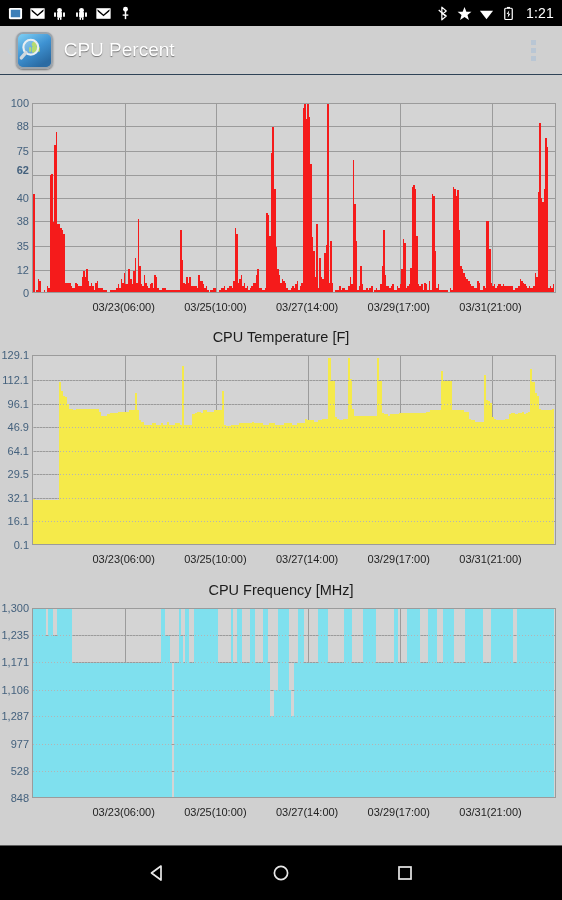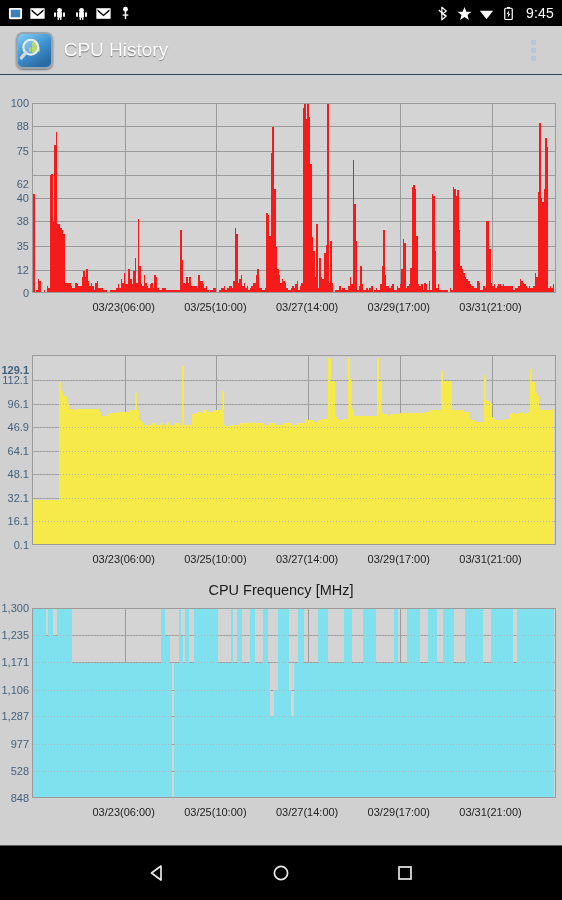--- a/index.html
+++ b/index.html
@@ -161,7 +161,7 @@
         <rect x="6.4" y="1" width="3.2" height="1.5" fill="#fff"></rect>
         <path d="M8.8 4.6 L6 8.6 L7.8 8.6 L7.1 12.4 L10 8.2 L8.1 8.2 Z" fill="#fff"></path>
       </svg>
-      <span class="sb-time">9:45</span>
+      <span class="sb-time">1:21</span>
     </div>
   </div>
 

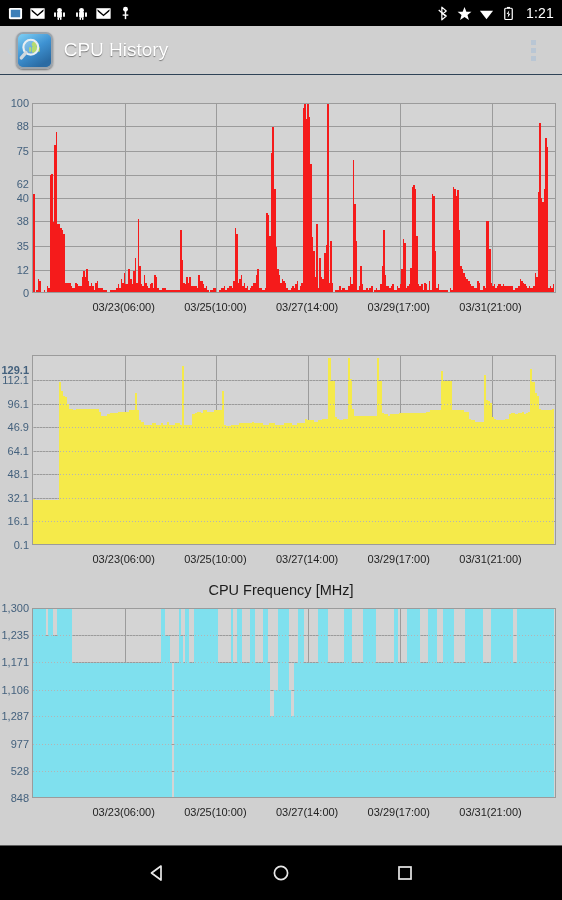--- a/index.html
+++ b/index.html
@@ -187,7 +187,7 @@
         <path d="M9.5 22.5 L4 29" stroke="#cfd8de" stroke-width="4" stroke-linecap="round"></path>
       </svg>
     </div>
-    <span class="ab-title">CPU History</span>
+    <span class="ab-title">CPU Percent</span>
     <div class="ab-overflow">
       <i></i>
       <i></i>

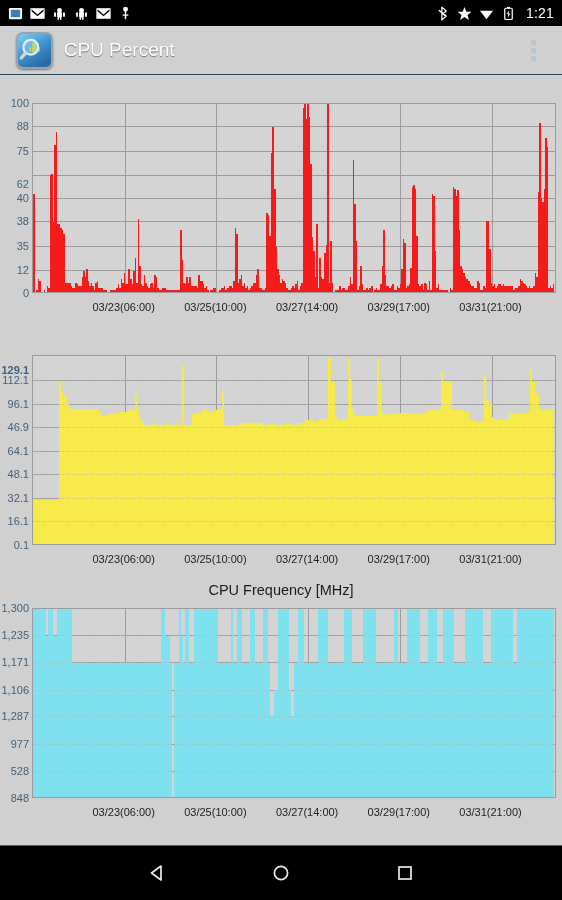--- a/index.html
+++ b/index.html
@@ -203,7 +203,7 @@
           <div class="ylab" style="top: 170.5px;">35</div>
           <div class="ylab" style="top: 145.8px;">38</div>
           <div class="ylab" style="top: 123px;">40</div>
-          <div class="ylab" style="top: 109px;">62</div>
+          <div class="ylab" style="top: 95px; font-weight: bold;">62</div>
           <div class="ylab" style="top: 75.5px;">75</div>
           <div class="ylab" style="top: 50.8px;">88</div>
           <div class="ylab" style="top: 28px;">100</div>

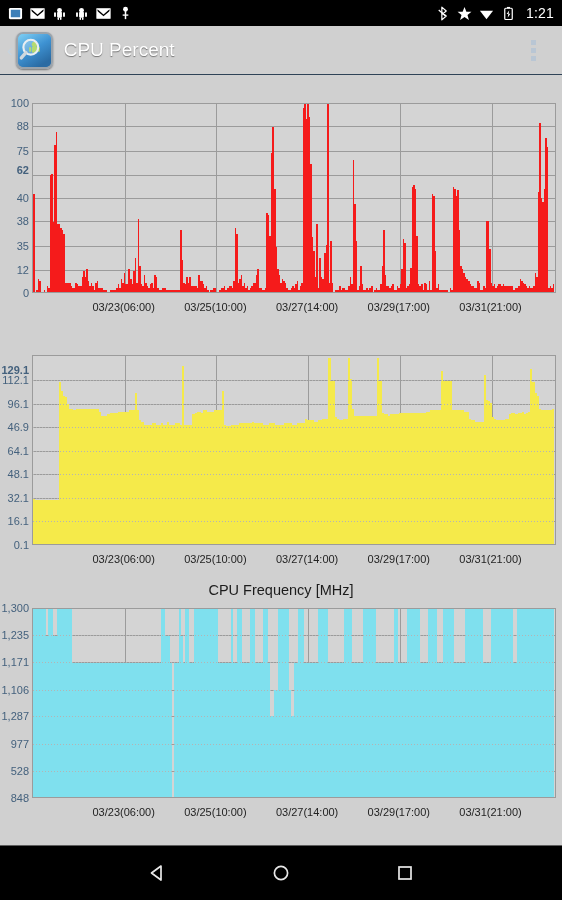--- a/index.html
+++ b/index.html
@@ -578,6 +578,7 @@
         </div>
       </div>
     <div class="chart" id="chart1" style="position: absolute; top: 252px; left: 0px; height: 248px;">
+        <div class="chart-title" style="top: 2px;">CPU Temperature [F]</div>
         <div class="ylabels">
           <div class="ylab" style="top: 218px;">0.1</div>
           <div class="ylab" style="top: 194.434px;">16.1</div>

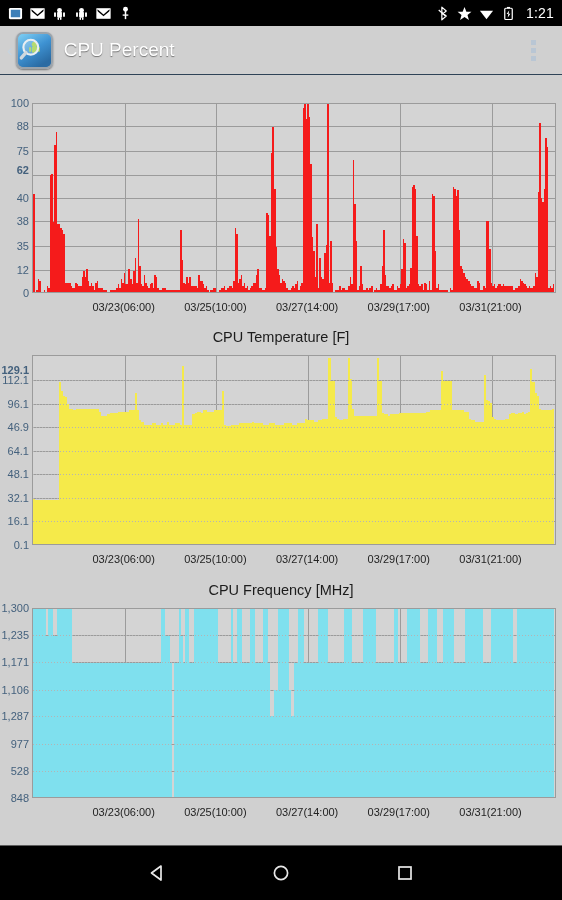--- a/index.html
+++ b/index.html
@@ -588,7 +588,7 @@
           <div class="ylab" style="top: 100.171px;">46.9</div>
           <div class="ylab" style="top: 76.6047px;">96.1</div>
           <div class="ylab" style="top: 53.0388px;">112.1</div>
-          <div class="ylab" style="top: 43px; font-weight: bold;">129.1</div>
+          <div class="ylab" style="top: 28px;">129.1</div>
         </div>
         <div class="plot" style="left: 32px; top: 28px; width: 524px; height: 190px;">
           <div class="grid-h" style="top: 165.434px;"></div>

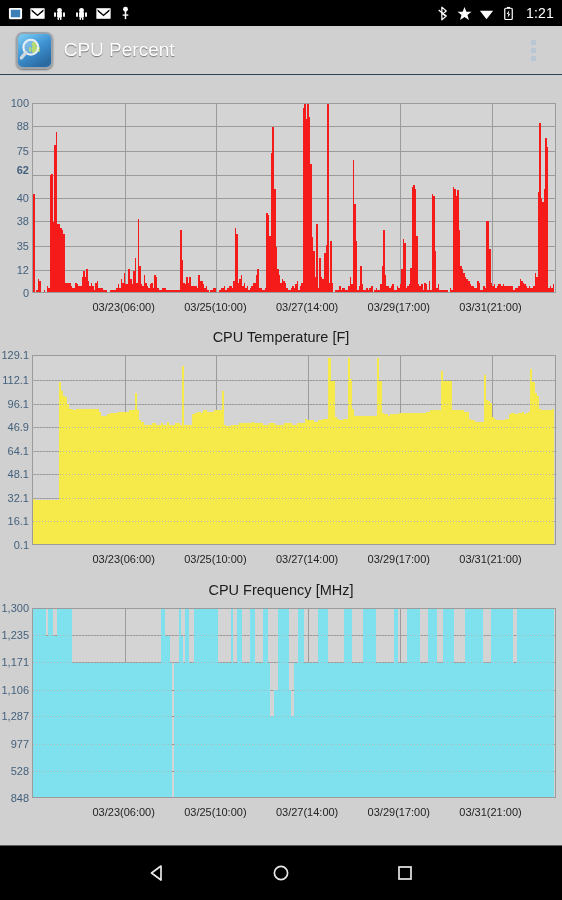--- a/index.html
+++ b/index.html
@@ -583,7 +583,7 @@
           <div class="ylab" style="top: 218px;">0.1</div>
           <div class="ylab" style="top: 194.434px;">16.1</div>
           <div class="ylab" style="top: 170.868px;">32.1</div>
-          <div class="ylab" style="top: 147.302px;">48.1</div>
+          <div class="ylab" style="top: 147.302px;">29.5</div>
           <div class="ylab" style="top: 123.736px;">64.1</div>
           <div class="ylab" style="top: 100.171px;">46.9</div>
           <div class="ylab" style="top: 76.6047px;">96.1</div>

